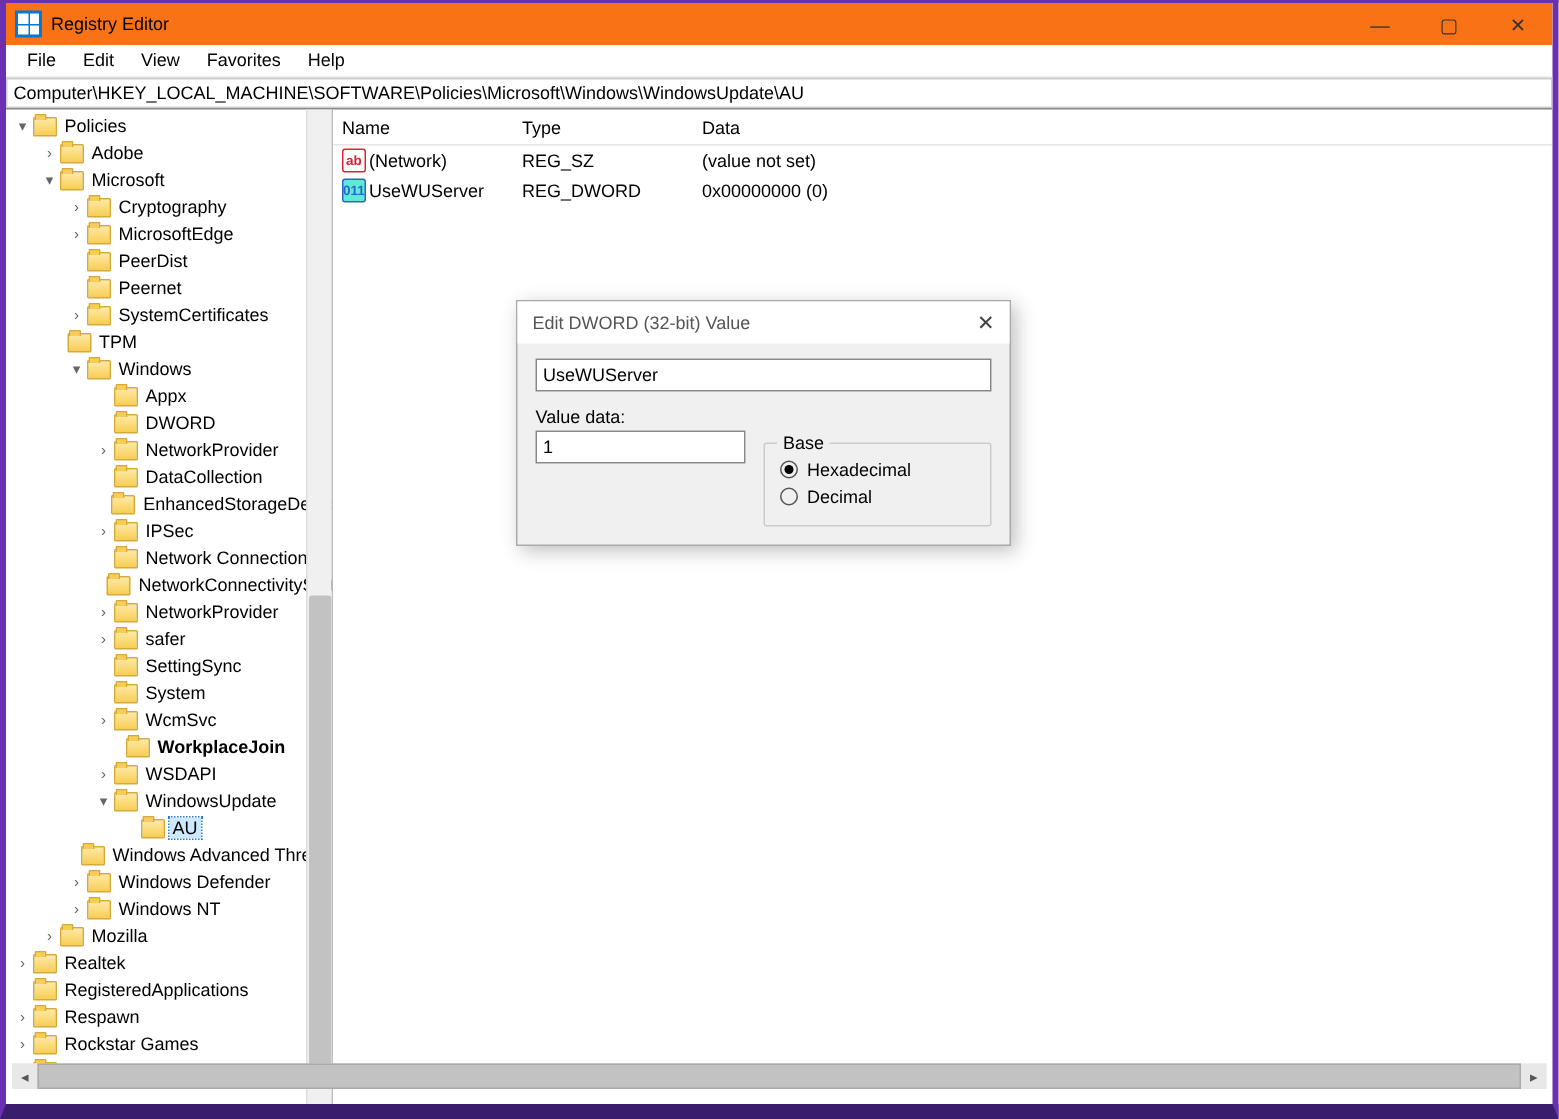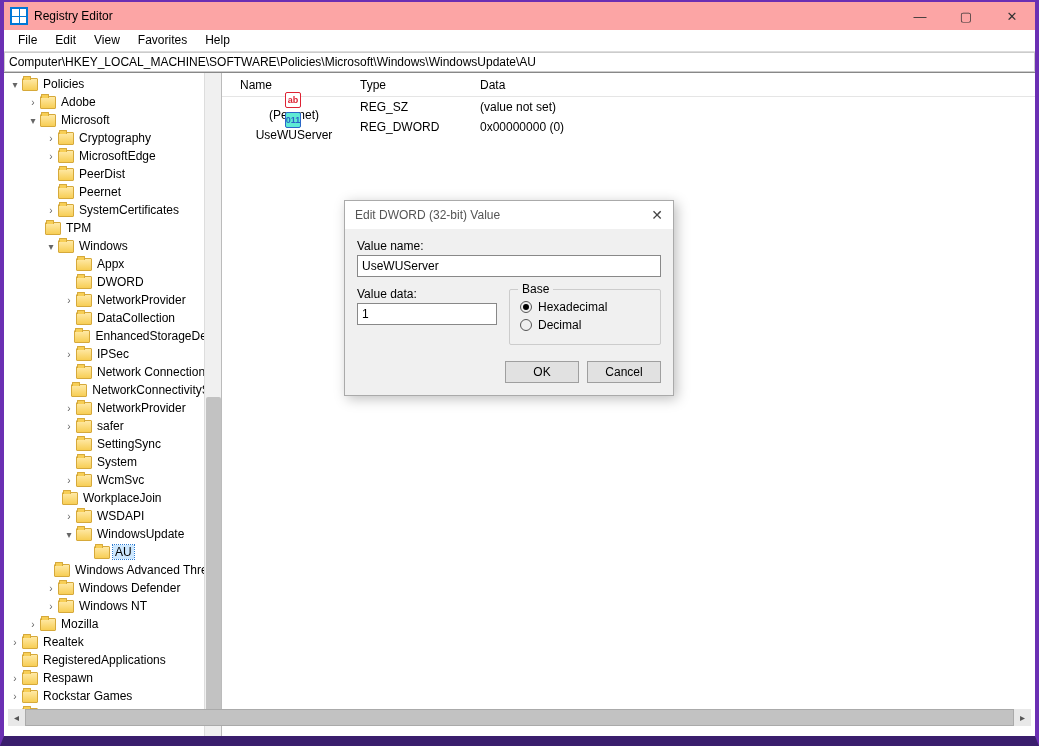--- a/index.html
+++ b/index.html
@@ -23,7 +23,7 @@
     display: flex;
     align-items: center;
     height: 28px;
-    background: #fca5a5;
+    background: #f97316;
     padding: 0 0 0 6px;
   }
   .titlebar .app-icon {

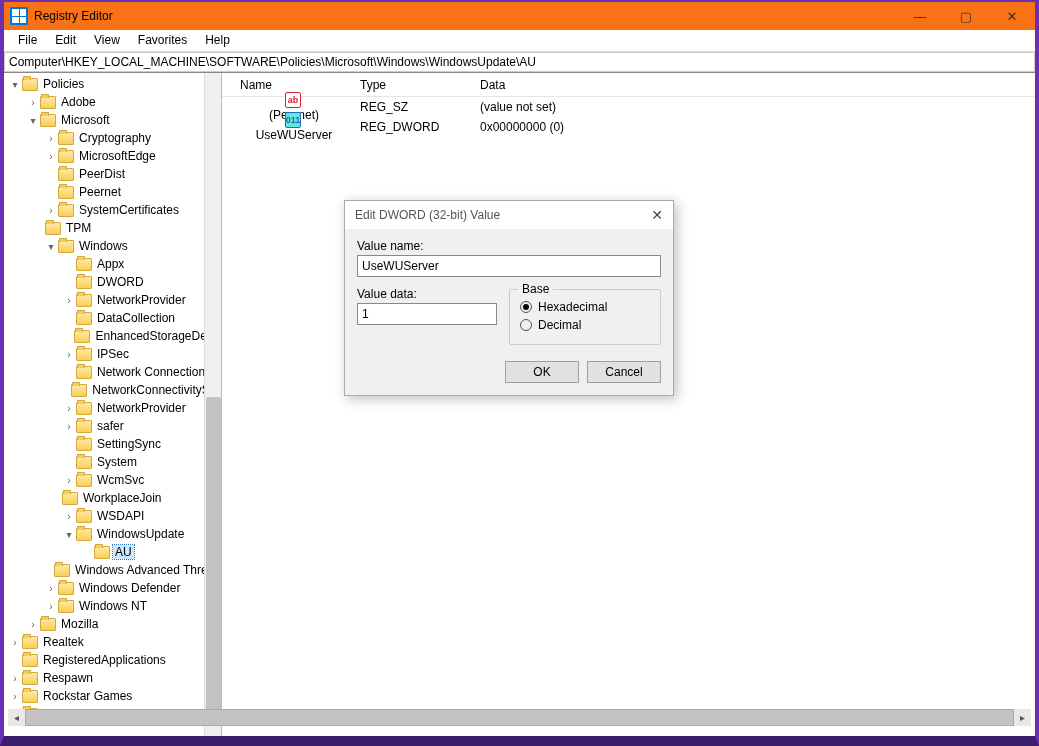--- a/index.html
+++ b/index.html
@@ -128,7 +128,7 @@
     align-items: center;
   }
   .list .hdr .col { padding: 2px 6px; }
-  .c-name { width: 120px; margin-left: 12px;}
+  .c-name { width: 120px;}
   .c-type { width: 120px;}
   .c-data { flex:1;}
   .row { display:flex; align-items:center; height:20px; }

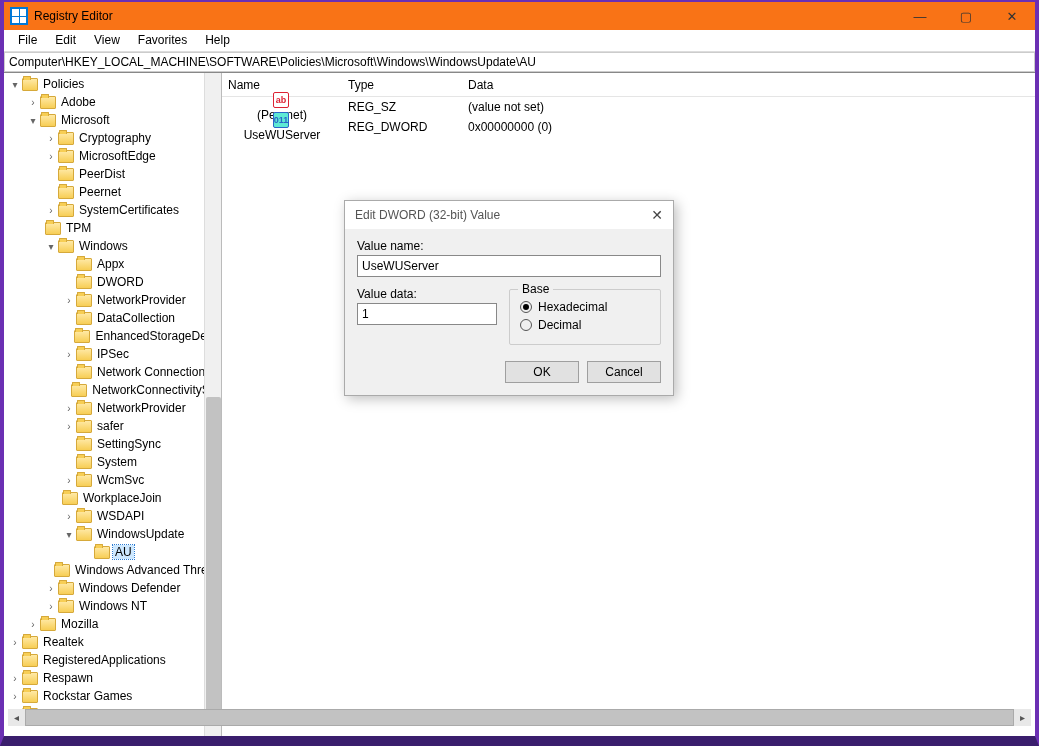--- a/index.html
+++ b/index.html
@@ -132,7 +132,7 @@
   .c-type { width: 120px;}
   .c-data { flex:1;}
   .row { display:flex; align-items:center; height:20px; }
-  .row .cell { padding: 0 6px; flex-direction: column; }
+  .row .cell { padding: 0 6px; }
   .val-icon { width:16px; height:16px; margin-right:2px; display:inline-flex; align-items:center; justify-content:center; font-size:9px; font-weight:bold; border:1px solid; border-radius:2px; flex:0 0 auto;}
   .val-icon.sz { background:#fff; border-color:#d23; color:#d23;}
   .val-icon.dw { background:#5eead4; border-color:#2a66c8; color:#2a66c8;}

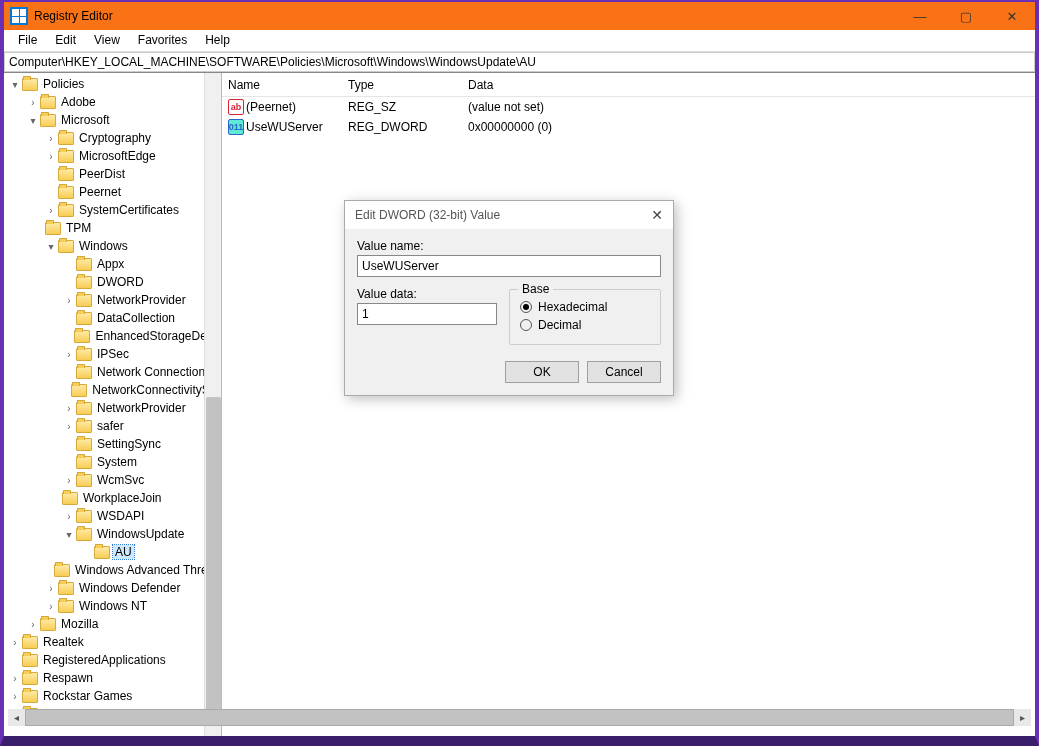--- a/index.html
+++ b/index.html
@@ -506,7 +506,7 @@
     <div class="row">
       <div class="cell c-name">
           <span class="val-icon sz">ab</span>
-          <span>(Peernet)</span>
+          <span>(Network)</span>
         </div>
       <div class="cell c-type">REG_SZ</div>
       <div class="cell c-data">(value not set)</div>

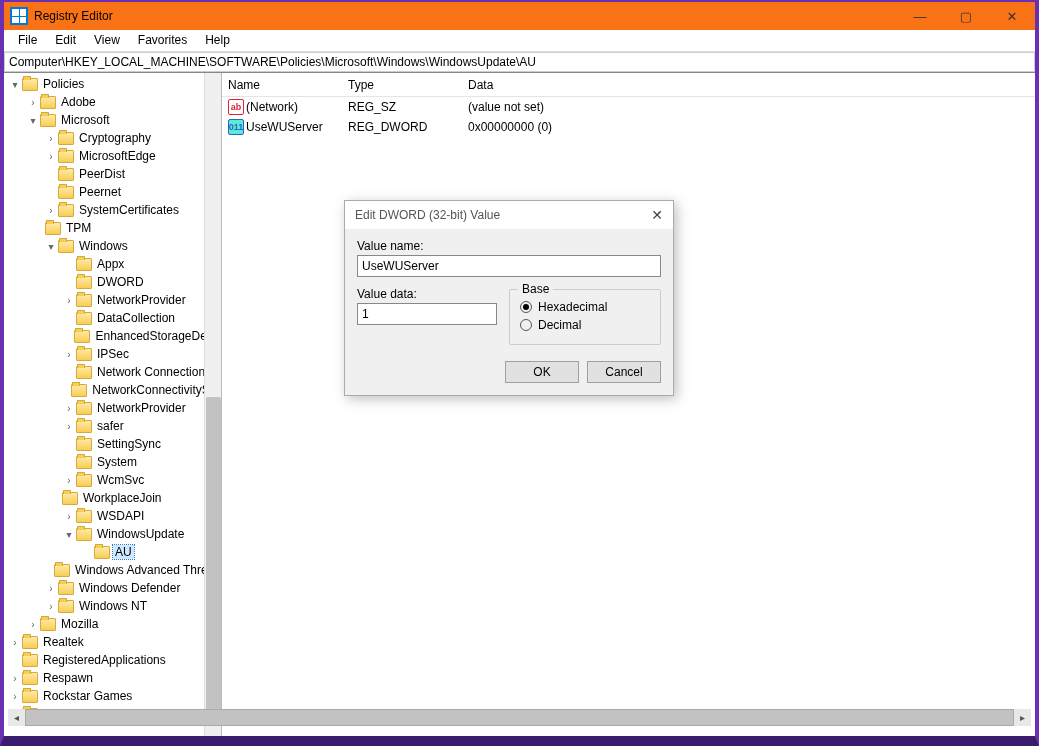--- a/index.html
+++ b/index.html
@@ -534,7 +534,6 @@
     <span class="dlg-close">✕</span>
   </div>
   <div class="dlg-body">
-    <div class="field-label">Value name:</div>
     <input type="text" class="readonly" readonly="" value="UseWUServer" style="">
     <div class="dlg-row">
       <div class="left">

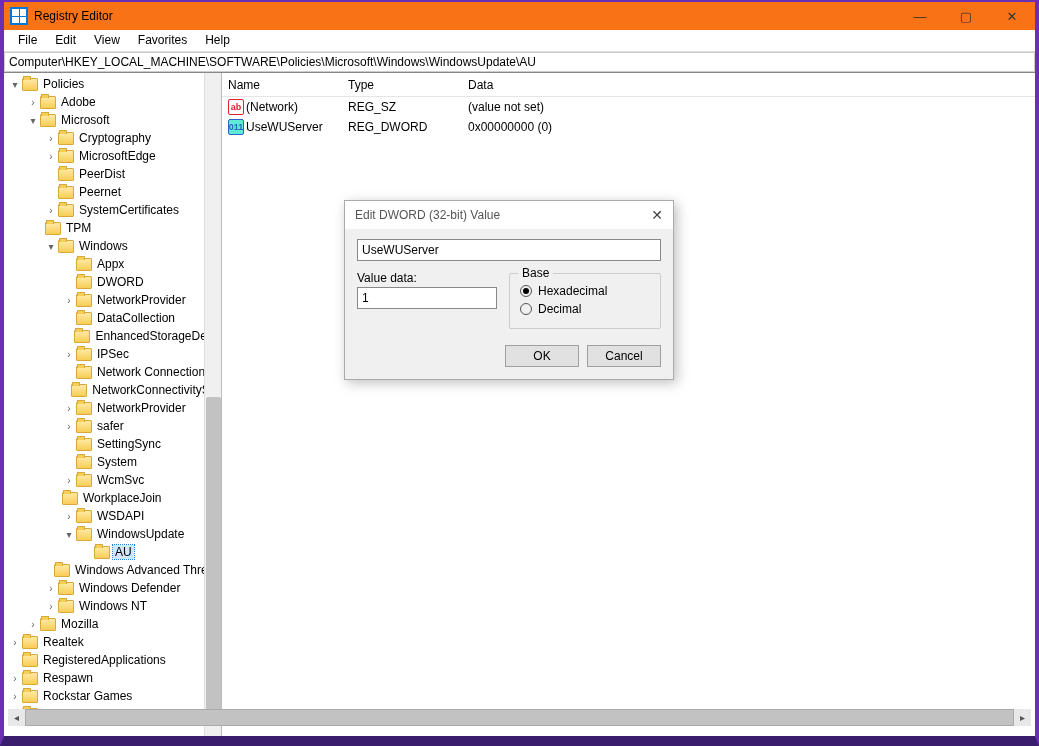--- a/index.html
+++ b/index.html
@@ -171,7 +171,7 @@
     border:1px solid #ccc; border-radius:2px;
     padding: 6px 10px 8px 10px;
     position:relative; flex:1;
-    margin-top: 2px;
+    margin-top: 24px;
   }
   .fieldset .legend {
     position:absolute; top:-8px; left:8px; background:#f0f0f0; padding:0 4px; font-size:12px;

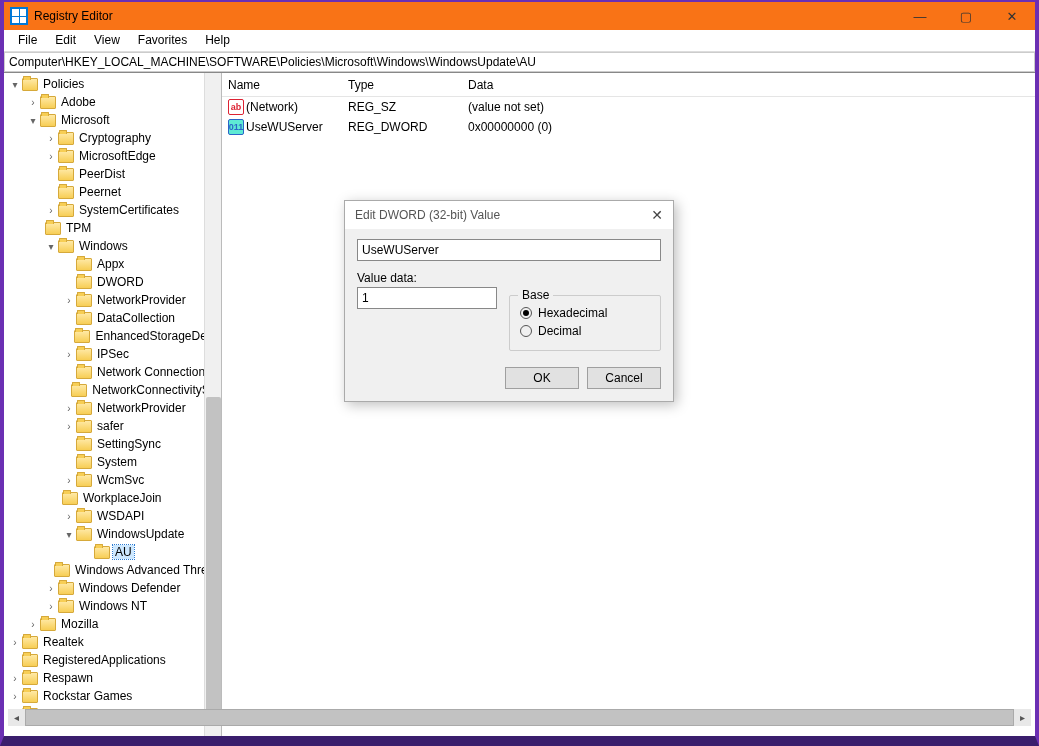--- a/index.html
+++ b/index.html
@@ -552,10 +552,6 @@
         </div>
       </div>
     </div>
-    <div class="dlg-buttons">
-      <button>OK</button>
-      <button>Cancel</button>
-    </div>
   </div>
 </div>
 

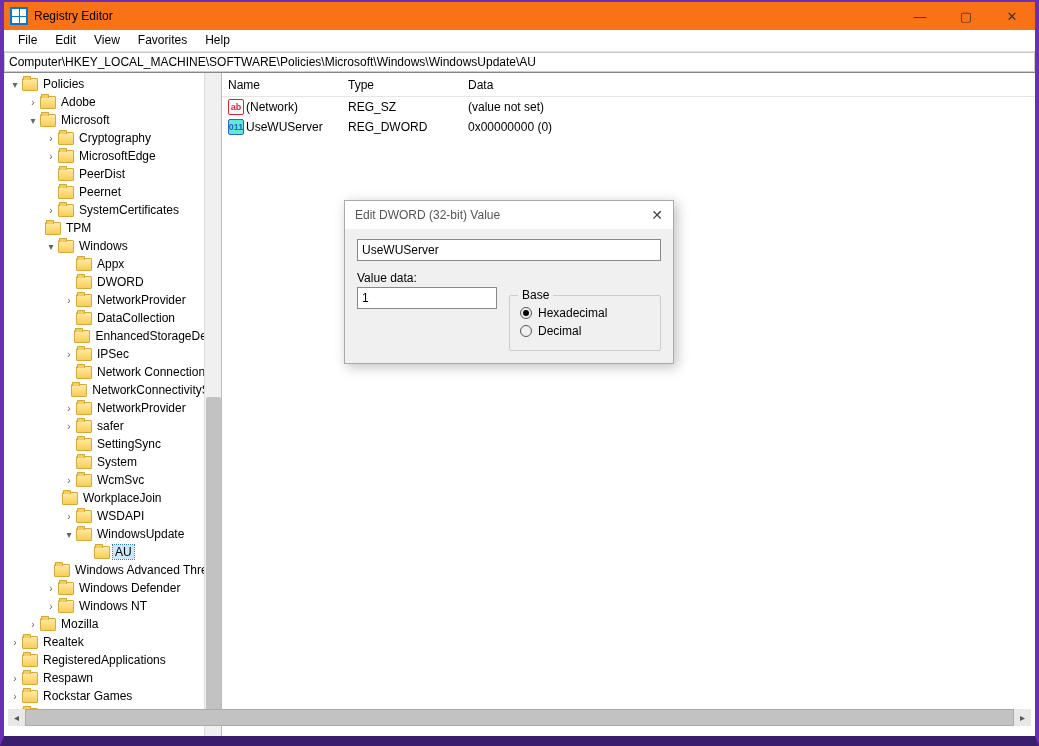--- a/index.html
+++ b/index.html
@@ -393,7 +393,7 @@
                       </div>
                     </li>
                   <li>
-                      <div class="node" style="padding-left:44px;">
+                      <div class="node" style="padding-left:66px;font-weight:bold;">
                         <span class="twisty"></span>
                         <span class="folder-ico"></span>
                         <span class="label">WorkplaceJoin</span>

